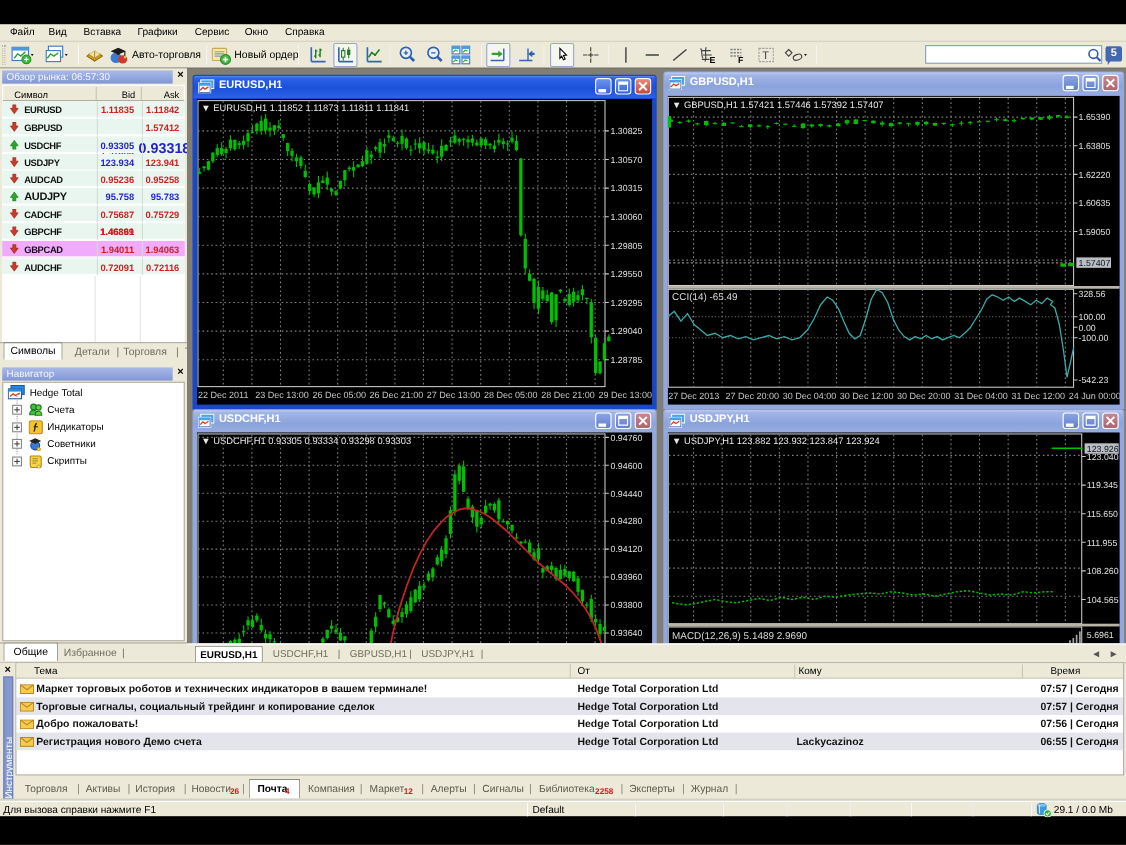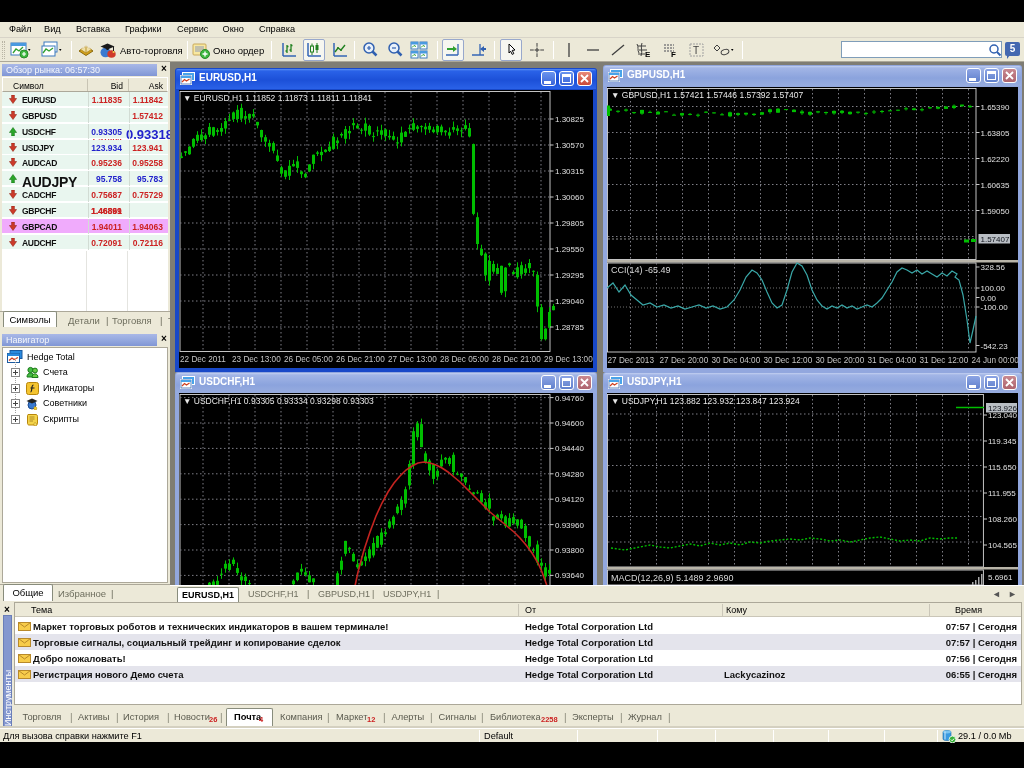--- a/index.html
+++ b/index.html
@@ -68,7 +68,7 @@
         <path d="M13 10.5v5M10.5 13h5" stroke="#fff" stroke-width="1.4"></path>
       </svg>
     </div>
-<span class="abs" style="left:213px;top:7px;font-size:9.5px;">Окно ордер</span>
+<span class="abs" style="left:213px;top:7px;font-size:9.5px;">Новый ордер</span>
 <div class="abs" style="left:271px;top:3px;width:1px;height:18px;background:#c8c4b4;border-right:1px solid #fff;"></div>
 <div class="abs" style="left:280px;top:3px;">
       <svg width="18" height="18">

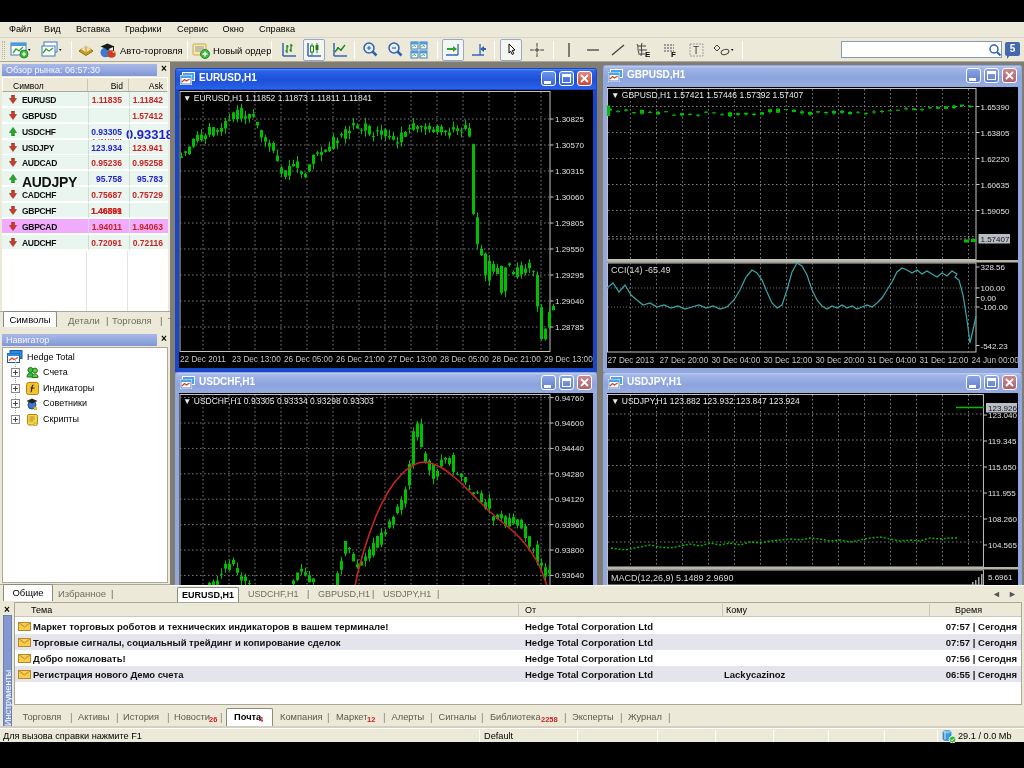--- a/index.html
+++ b/index.html
@@ -286,7 +286,7 @@
           <path d="M2.6 9h2.8V5.5h2.2L4 0.5 0.4 5.5h2.2z" fill="#2aa62a" stroke="#0a6a0a" stroke-width="0.5"></path>
         </svg>
       </div>
-<span class="abs" style="left:20px;top:3px;font-size:14px;font-weight:bold;letter-spacing:-0.3px;color:#111;">AUDJPY</span>
+<span class="abs" style="left:20px;top:3px;font-size:10px;font-weight:bold;letter-spacing:-0.3px;color:#111;">AUDJPY</span>
 <span class="abs" style="left:48px;top:3px;width:72px;text-align:right;font-size:8.5px;font-weight:bold;color:#2222cc;">95.758</span>
 <span class="abs" style="left:89px;top:3px;width:72px;text-align:right;font-size:8.5px;font-weight:bold;color:#2222cc;">95.783</span>
 <div class="abs" style="left:86px;top:0;width:1px;height:15px;background:#d2dcd4;"></div>

